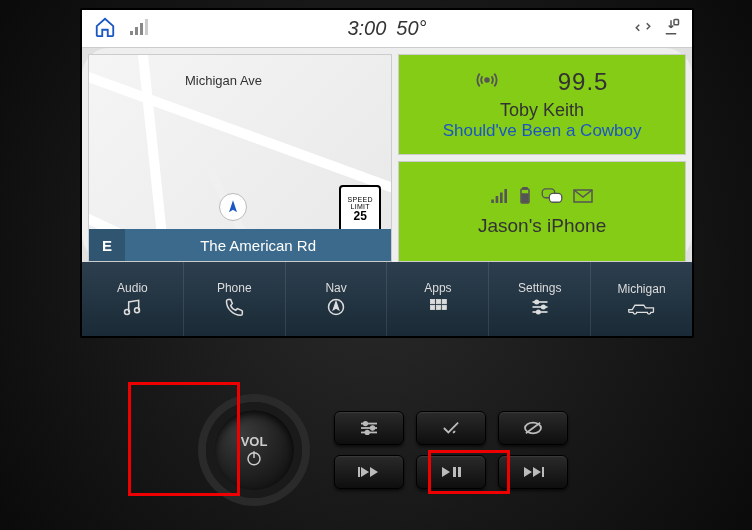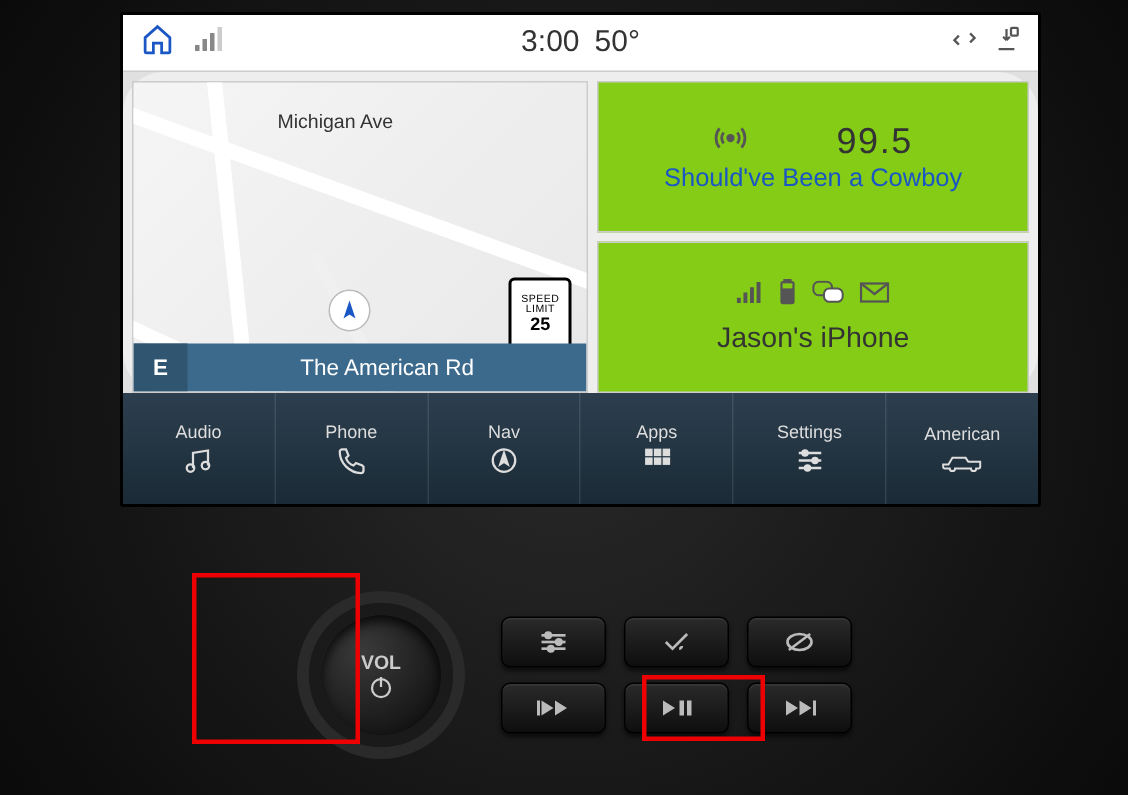--- a/index.html
+++ b/index.html
@@ -30,7 +30,7 @@
     border-bottom: 1px solid #ccc;
   }
   .status-left { display:flex; align-items:center; gap:14px; flex:1; }
-  .status-center { display:flex; align-items:center; gap:10px; font-size:20px; color:#333; font-weight:500;}
+  .status-center { display:flex; align-items:center; gap:10px; font-size:20px; color:#333; font-weight:500;font-style:italic;}
   .status-right { display:flex; align-items:center; gap:10px; flex:1; justify-content:flex-end;}
   .home-icon svg { stroke:#1a56c4; }
   .main-area { flex:1; display:flex; gap:6px; padding:6px 6px 0 6px; background:#eee;border-radius:27px;}

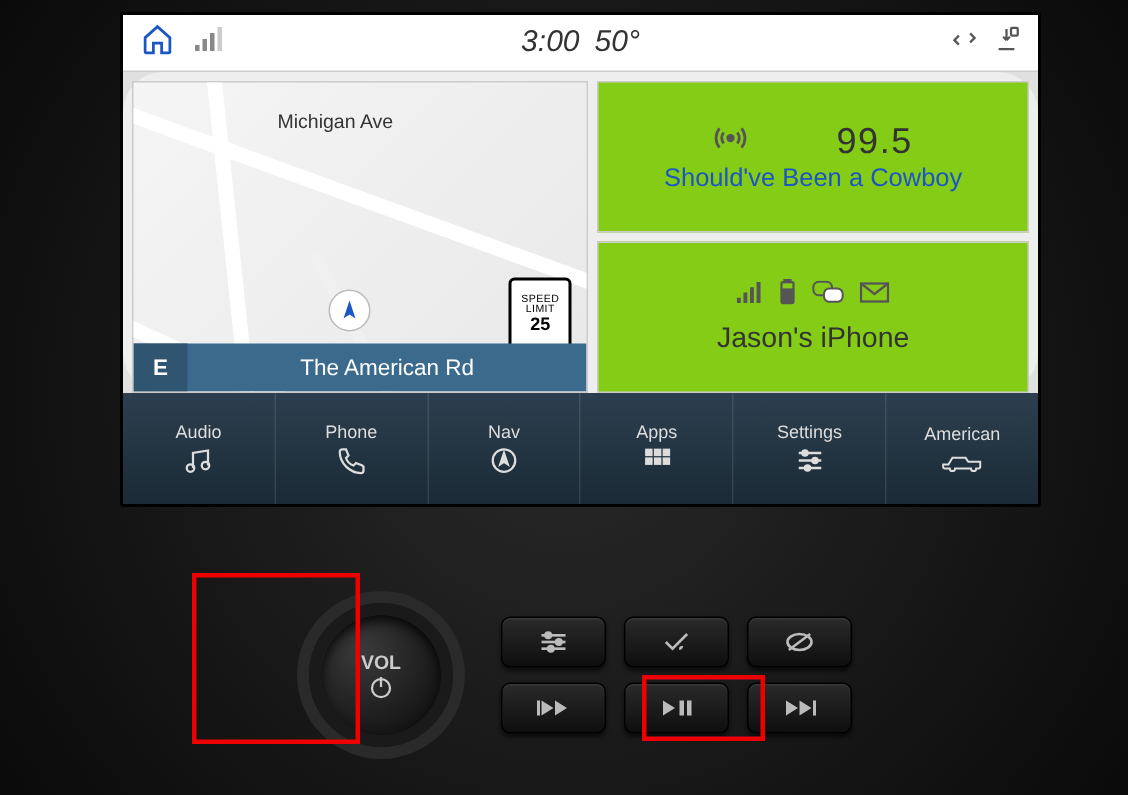--- a/index.html
+++ b/index.html
@@ -218,6 +218,7 @@
           </span>
           <span class="freq">99.5</span>
         </div>
+        <div class="artist">Toby Keith</div>
         <div class="song">Should've Been a Cowboy</div>
       </div>
       <div class="card phone-card">

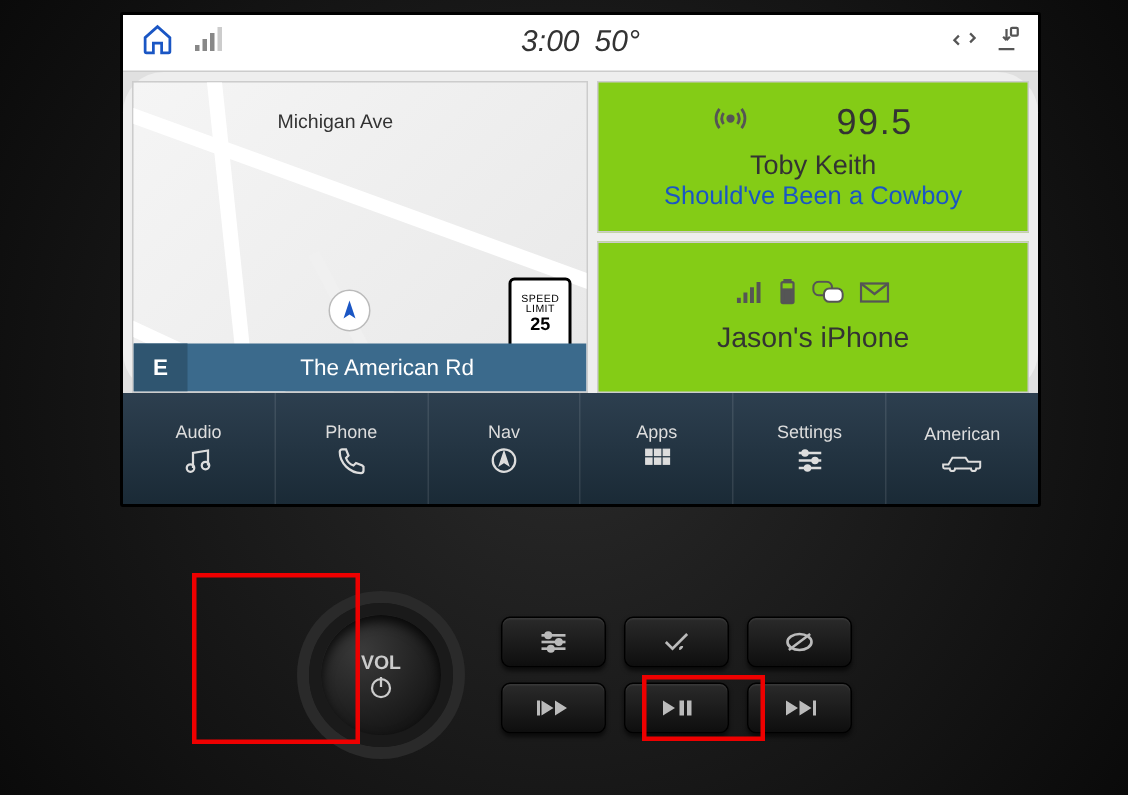--- a/index.html
+++ b/index.html
@@ -293,7 +293,7 @@
         </svg>
     </div>
     <div class="nav-btn">
-      <span>American</span>
+      <span>Michigan</span>
       <svg width="30" height="18" viewBox="0 0 34 18" fill="none" stroke="#ddd" stroke-width="1.5">
           <path d="M2 12h4l3-5h10l2 3h9v4a1 1 0 0 1-1 1h-2a2 2 0 1 1-4 0H11a2 2 0 1 1-4 0H3a1 1 0 0 1-1-1z"></path>
         </svg>

